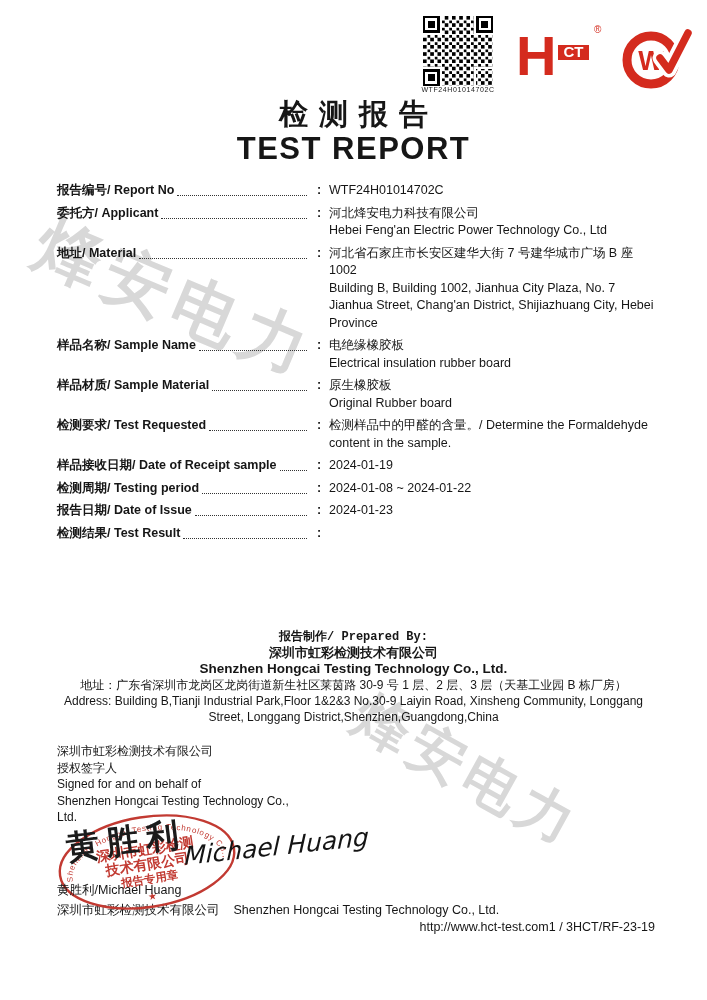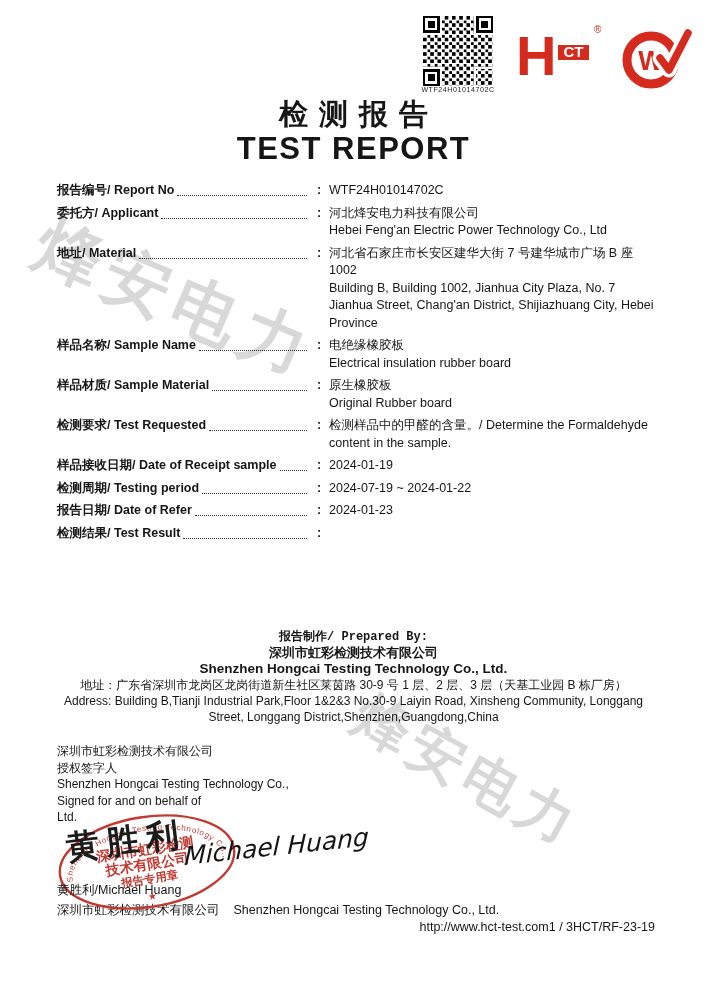--- a/index.html
+++ b/index.html
@@ -202,7 +202,7 @@
             <span class="leader"></span>
           </div>
         <div class="fcolon">:</div>
-        <div class="fvalue">2024-07-19 ~ 2024-01-22</div>
+        <div class="fvalue">2024-01-08 ~ 2024-01-22</div>
       </div>
 
       <div class="row">

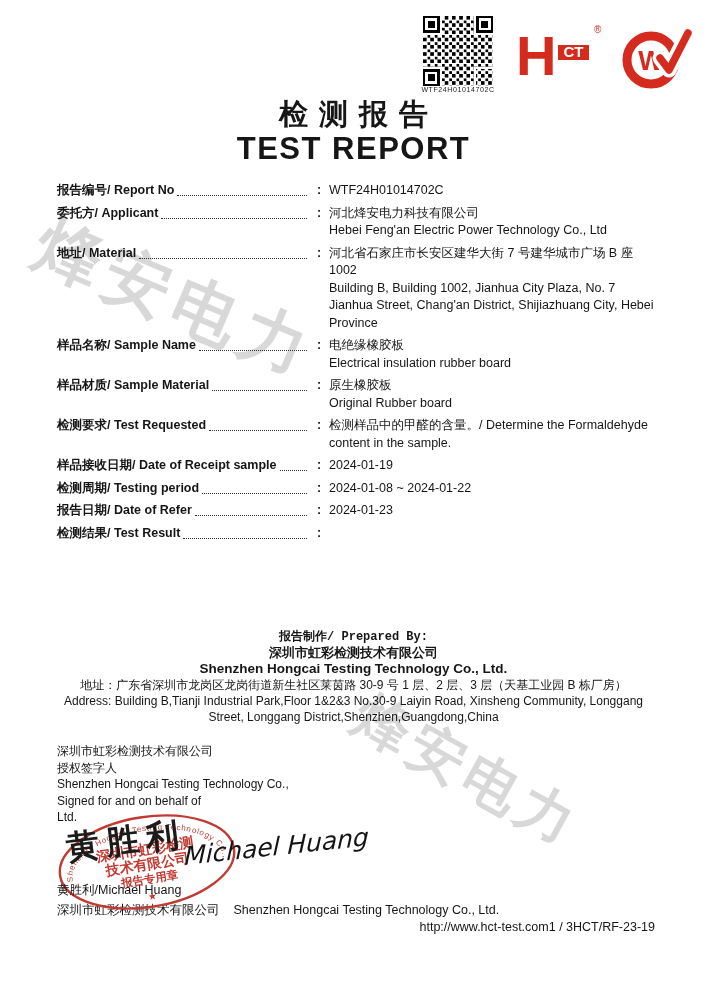--- a/index.html
+++ b/index.html
@@ -207,7 +207,7 @@
 
       <div class="row">
         <div class="flabel">
-            <span class="txt">报告日期/ Date of Refer</span>
+            <span class="txt">报告日期/ Date of Issue</span>
             <span class="leader"></span>
           </div>
         <div class="fcolon">:</div>

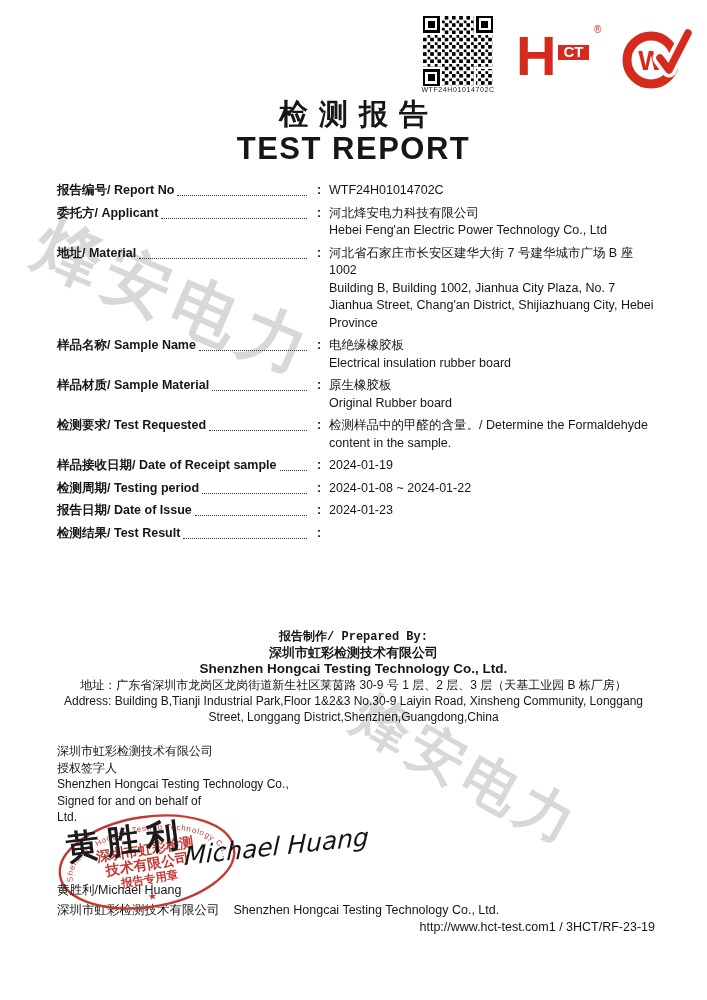--- a/index.html
+++ b/index.html
@@ -235,8 +235,8 @@
     <div class="sigblock">
       <div>深圳市虹彩检测技术有限公司</div>
       <div>授权签字人</div>
+      <div>Signed for and on behalf of</div>
       <div>Shenzhen Hongcai Testing Technology Co.,</div>
-      <div>Signed for and on behalf of</div>
       <div>Ltd.</div>
     </div>
 

